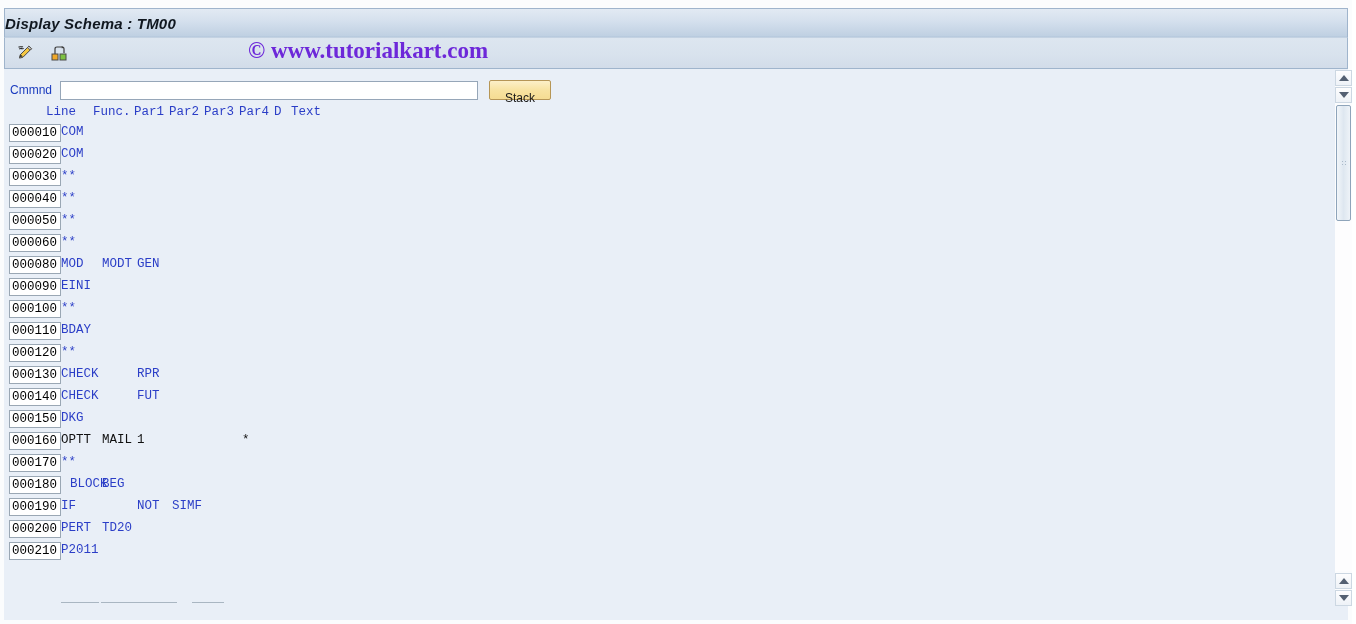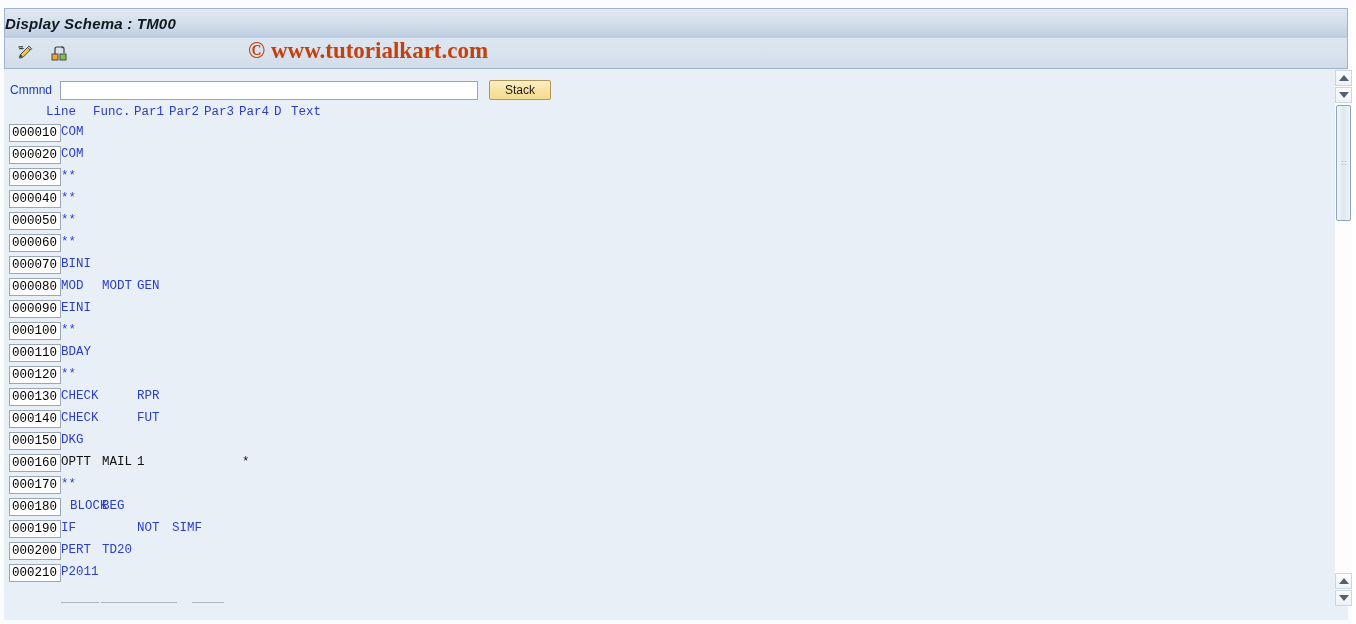--- a/index.html
+++ b/index.html
@@ -82,7 +82,7 @@
     font-family: "Liberation Serif", serif;
     font-size: 23px;
     font-weight: bold;
-    color: #c2410c;
+    color: #6d28d9;
     white-space: nowrap;
     pointer-events: none;
     user-select: none;

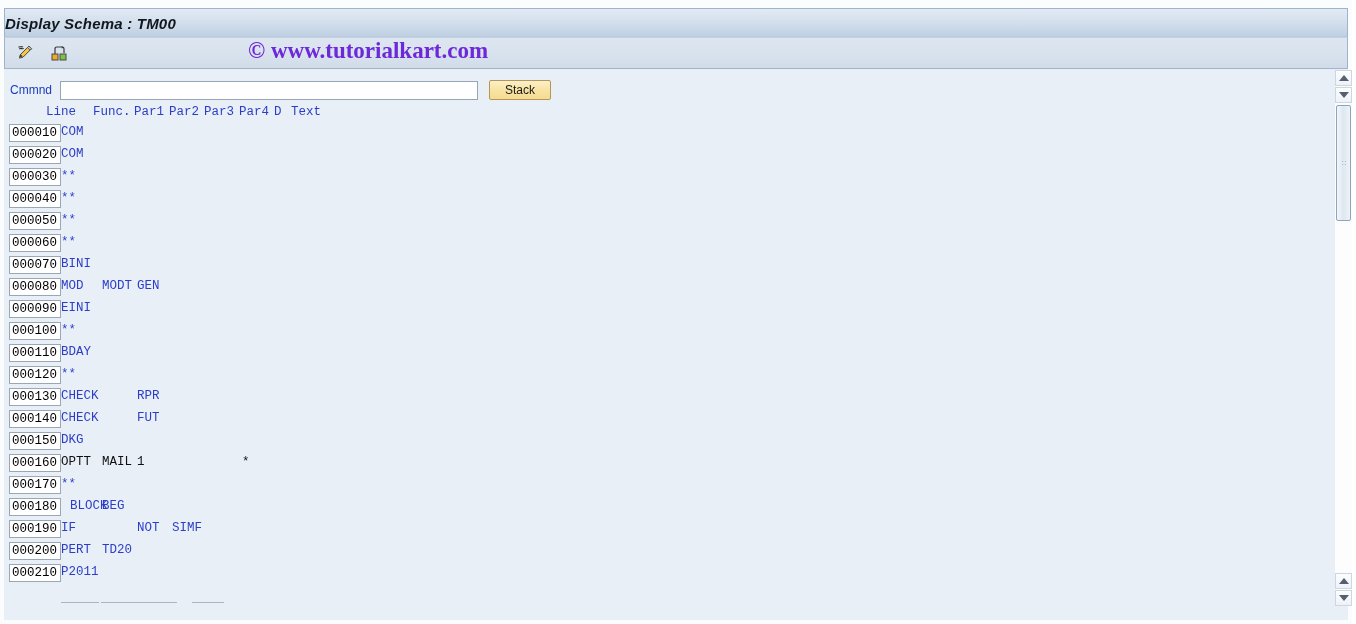--- a/index.html
+++ b/index.html
@@ -142,7 +142,7 @@
     font-size: 12px;
     color: #1a1a1a;
     cursor: pointer;
-    padding: 0;
+    padding: 8px;
     line-height: 18px;
   }
 

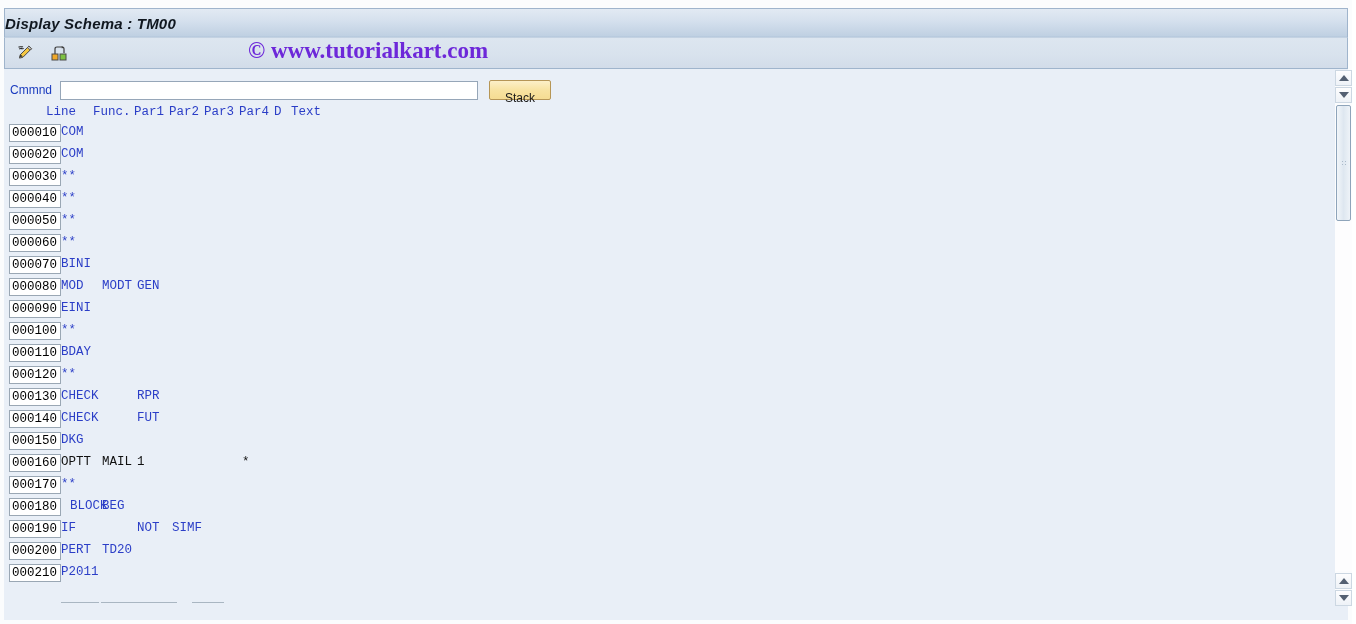--- a/index.html
+++ b/index.html
@@ -346,10 +346,6 @@
             <div class="cells"><span style="left: 57px;">**</span></div>
           </div>
           <div class="row">
-            <input class="line-box" type="text" readonly="" value="000070" style="">
-            <div class="cells"><span style="left: 57px;">BINI</span></div>
-          </div>
-          <div class="row">
             <input class="line-box" type="text" readonly="" value="000080" style="">
             <div class="cells"><span style="left: 57px; text-align: right;">MOD</span><span style="left: 98px;">MODT</span><span style="left: 133px; font-family: Liberation Mono, monospace;">GEN</span></div>
           </div>

